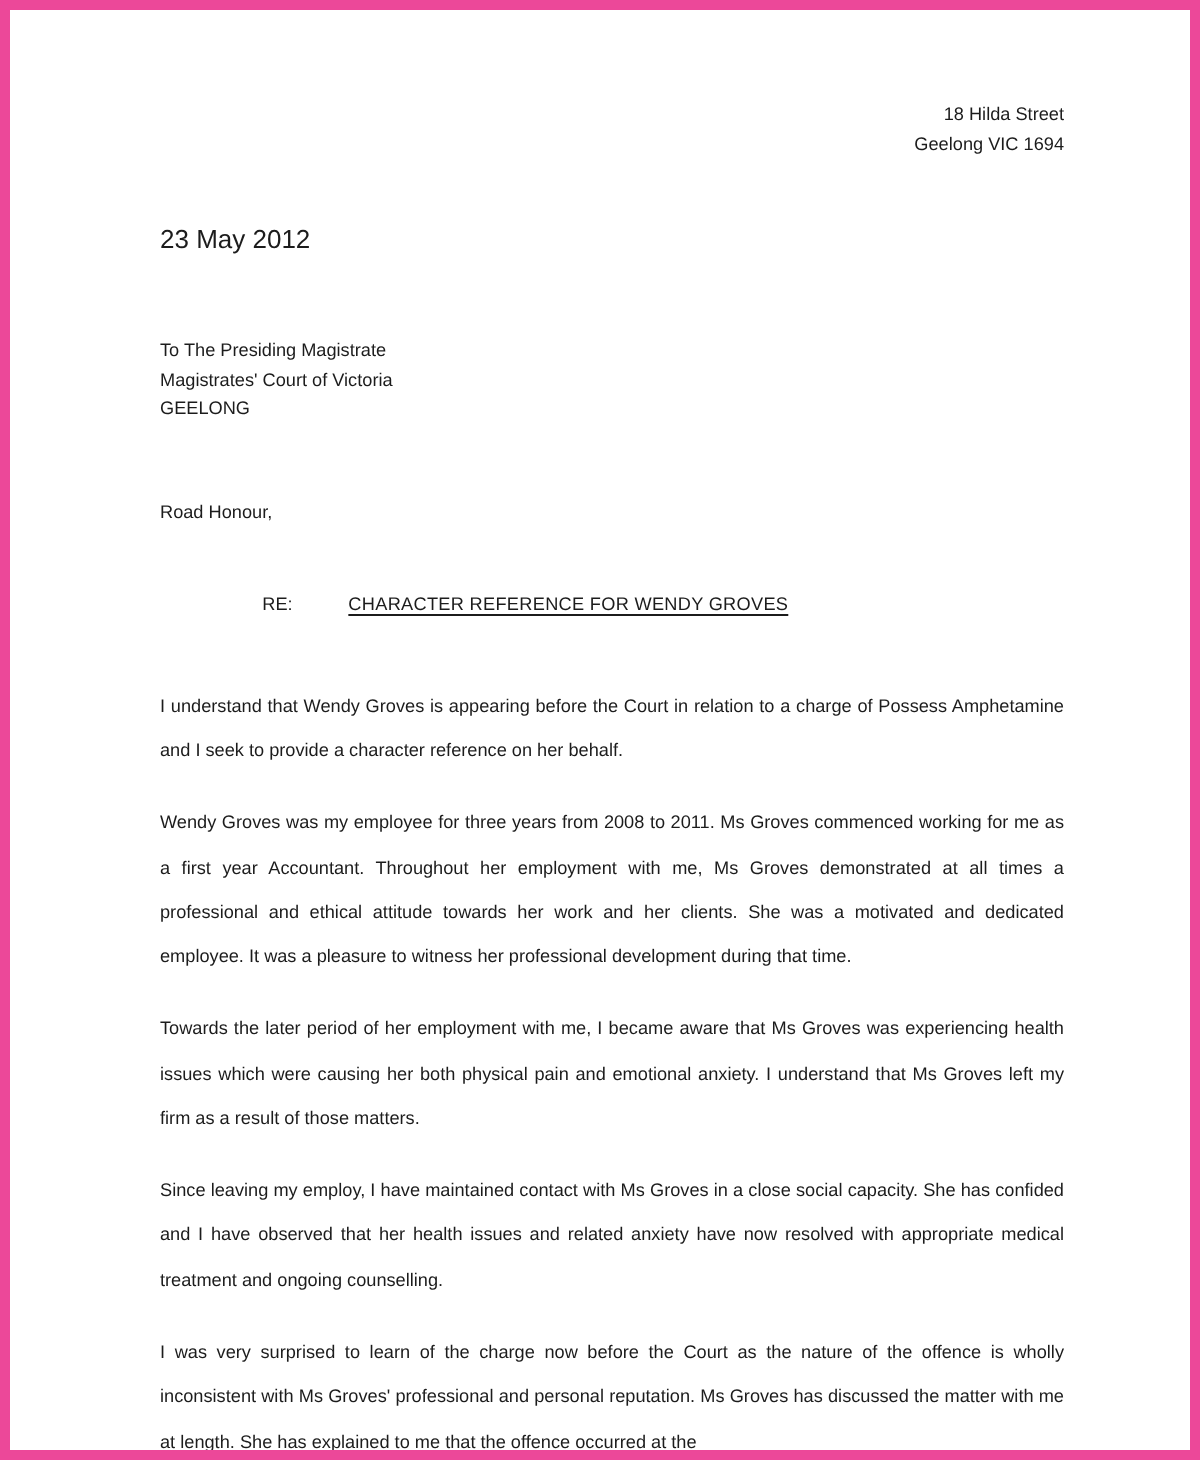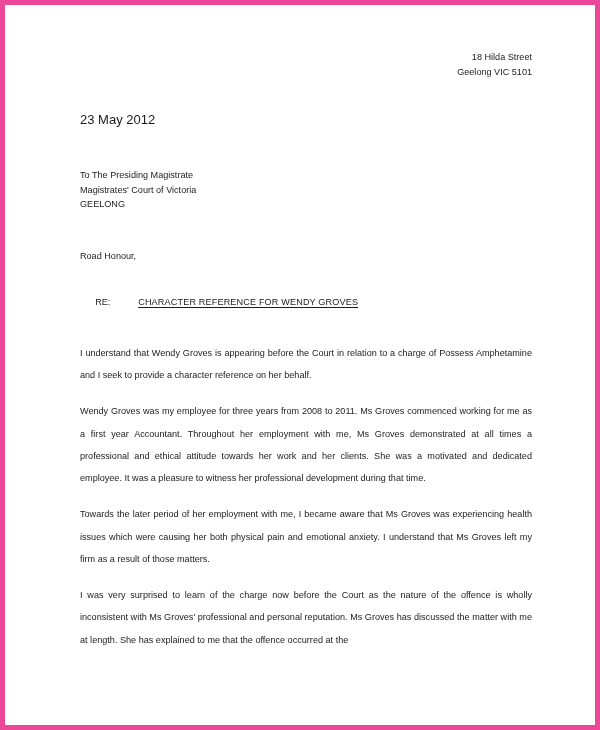--- a/index.html
+++ b/index.html
@@ -104,7 +104,7 @@
 
     <div class="sender-address">
       <span class="addr-line">18 Hilda Street</span>
-      <span class="addr-line">Geelong VIC 5101</span>
+      <span class="addr-line">Geelong VIC 1694</span>
     </div>
 
     <div class="date-line">23 May 2012</div>

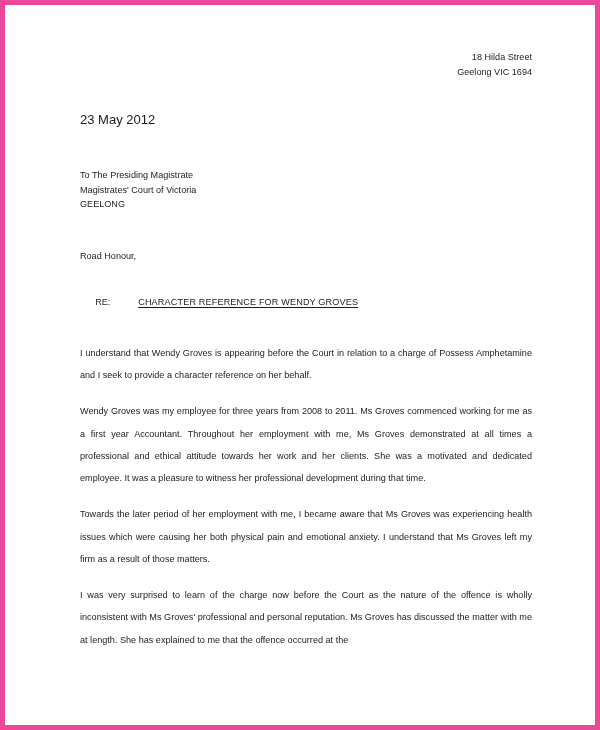--- a/index.html
+++ b/index.html
@@ -72,6 +72,7 @@
   .subject-label {
     display: inline-block;
     width: 43px;
+    margin-left: 36px;
   }
   .subject-title {
     text-decoration: underline;

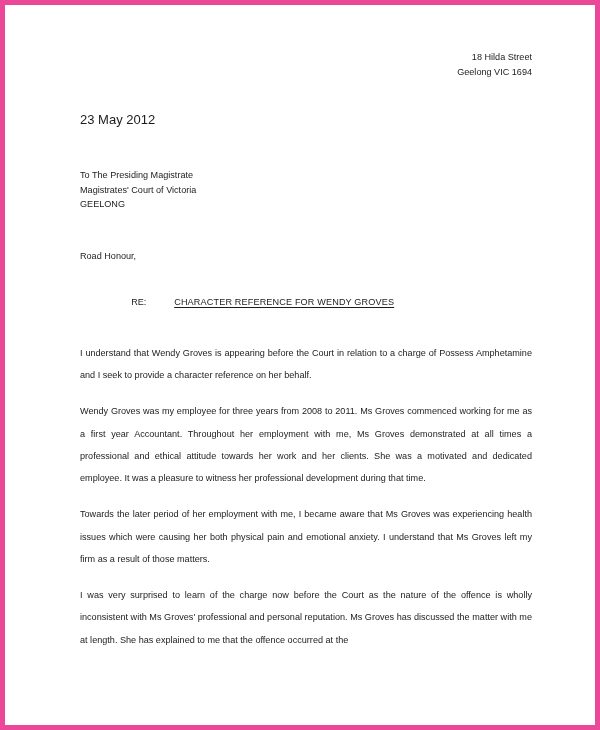--- a/index.html
+++ b/index.html
@@ -126,6 +126,7 @@
       <p class="para">I understand that Wendy Groves is appearing before the Court in relation to a charge of Possess Amphetamine and I seek to provide a character reference on her behalf.</p>
       <p class="para">Wendy Groves was my employee for three years from 2008 to 2011. Ms Groves commenced working for me as a first year Accountant. Throughout her employment with me, Ms Groves demonstrated at all times a professional and ethical attitude towards her work and her clients. She was a motivated and dedicated employee. It was a pleasure to witness her professional development during that time.</p>
       <p class="para">Towards the later period of her employment with me, I became aware that Ms Groves was experiencing health issues which were causing her both physical pain and emotional anxiety. I understand that Ms Groves left my firm as a result of those matters.</p>
+      <p class="para">Since leaving my employ, I have maintained contact with Ms Groves in a close social capacity. She has confided and I have observed that her health issues and related anxiety have now resolved with appropriate medical treatment and ongoing counselling.</p>
       <p class="para last-clipped">I was very surprised to learn of the charge now before the Court as the nature of the offence is wholly inconsistent with Ms Groves' professional and personal reputation. Ms Groves has discussed the matter with me at length. She has explained to me that the offence occurred at the</p>
     </div>
 

